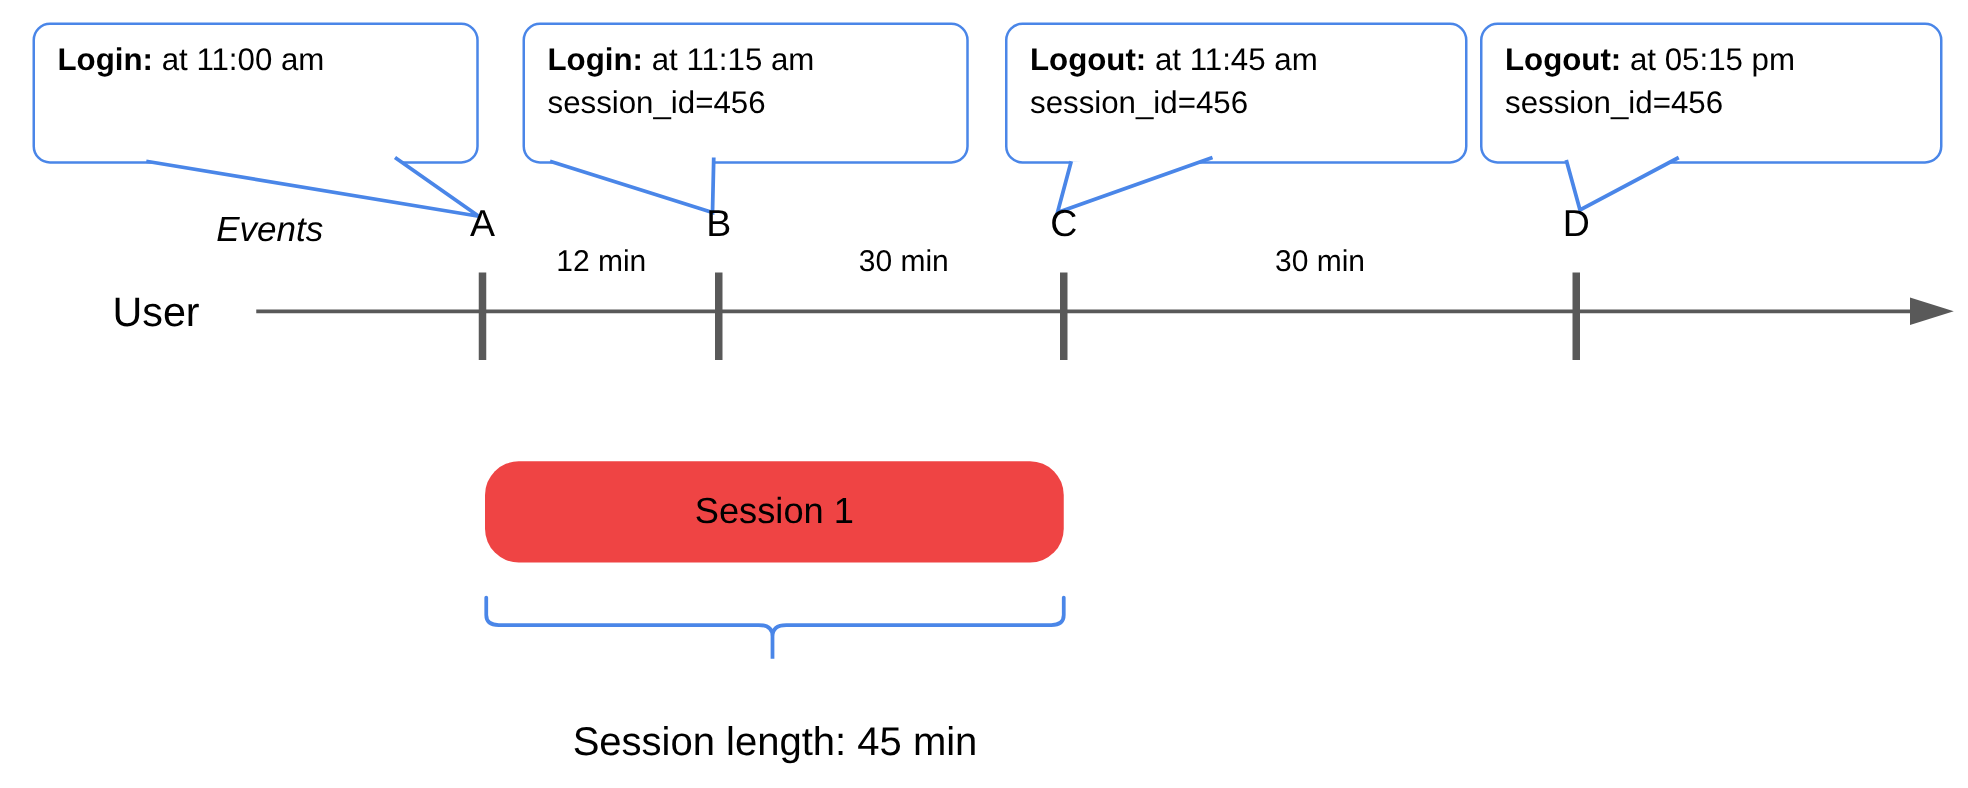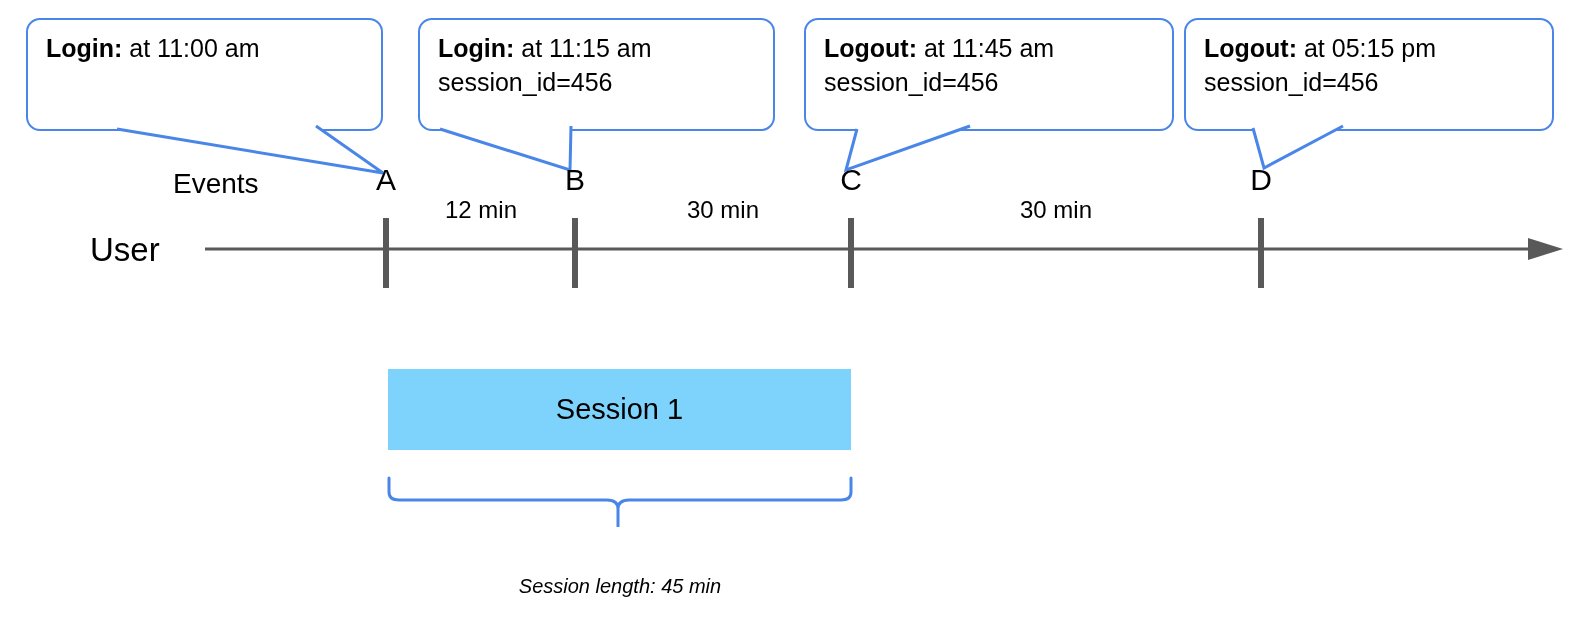--- a/index.html
+++ b/index.html
@@ -61,6 +61,7 @@
     font-size: 28px;
     color: #000;
     white-space: nowrap;
+    font-style: italic;
   }
   .tick-label {
     position: absolute;

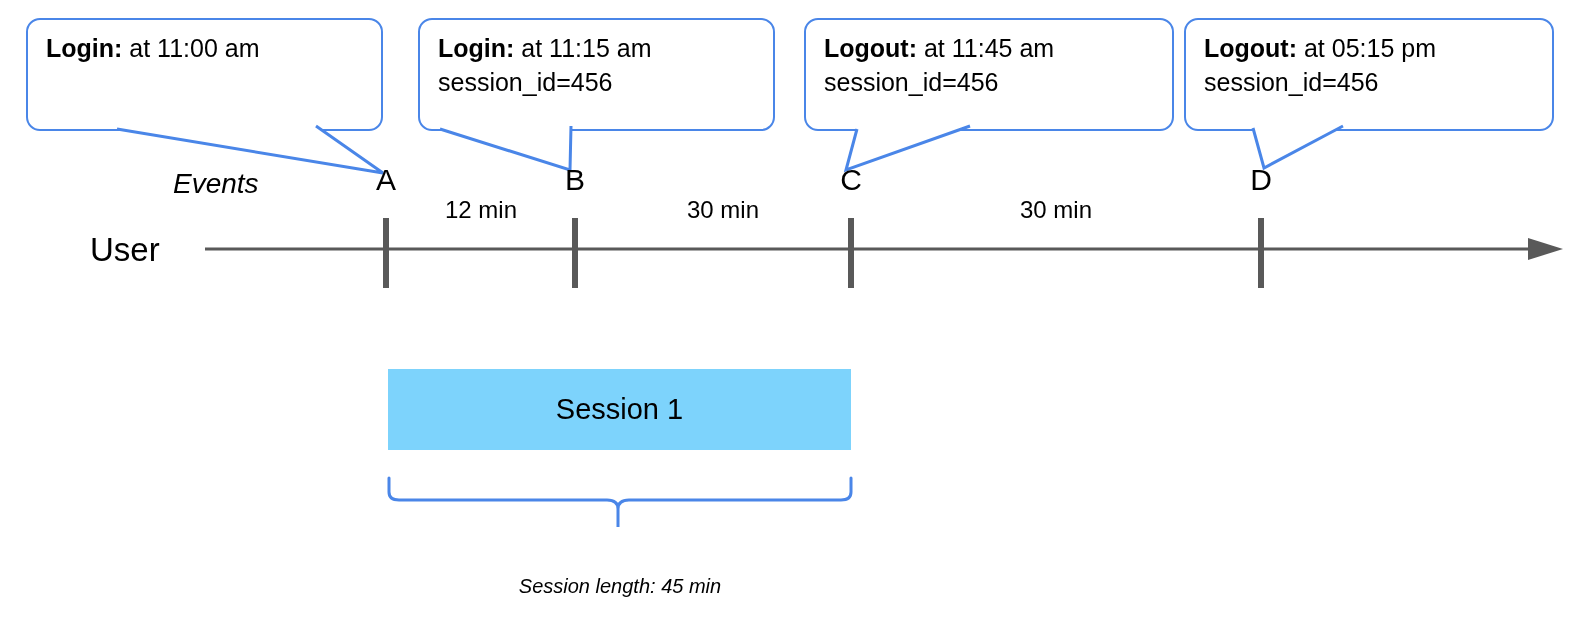--- a/index.html
+++ b/index.html
@@ -81,13 +81,14 @@
   
   .session-bar {
     position: absolute;
-    background: #7dd3fc;
+    background: #ef4444;
     display: flex;
     align-items: center;
     justify-content: center;
     font-size: 29px;
     color: #000;
     z-index: 2;
+    border-radius: 27px;
   }
   .session-caption {
     position: absolute;

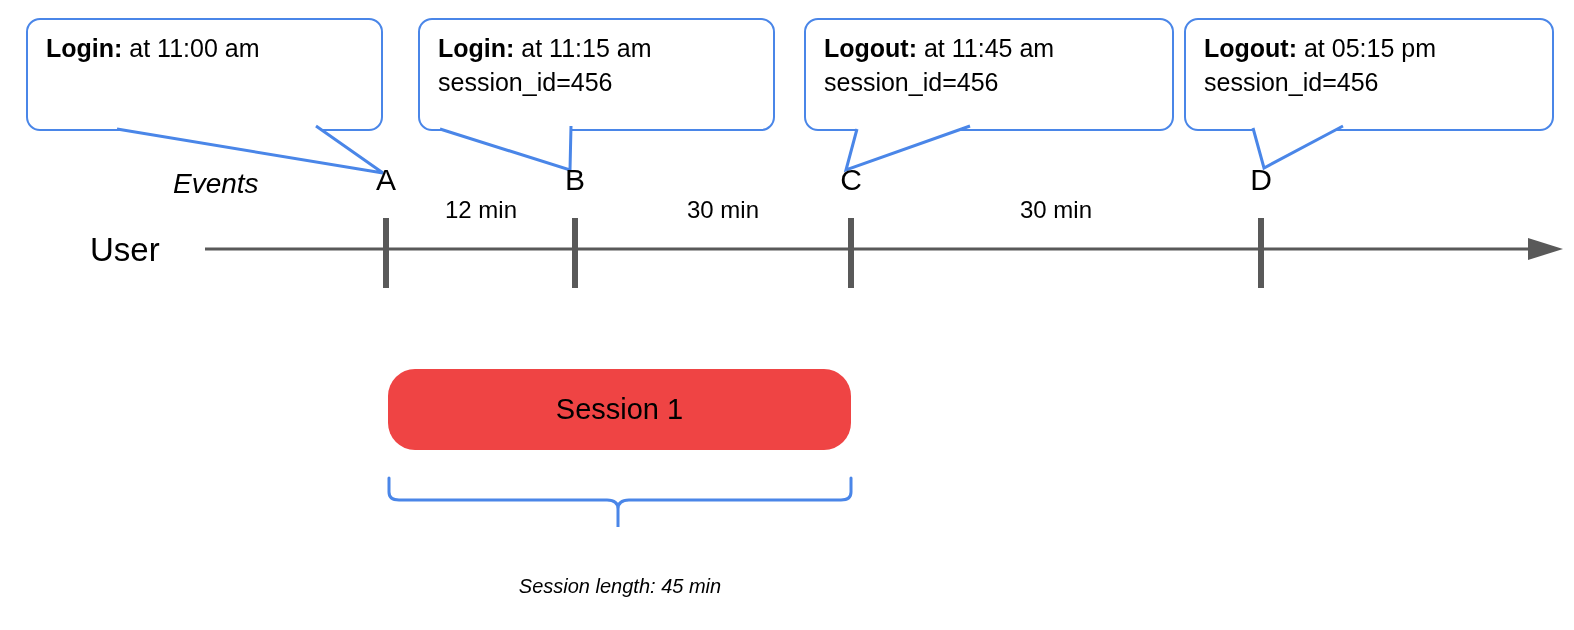--- a/index.html
+++ b/index.html
@@ -92,11 +92,10 @@
   }
   .session-caption {
     position: absolute;
-    font-size: 20px;
+    font-size: 32px;
     color: #000;
     white-space: nowrap;
     text-align: center;
-    font-style: italic;
   }
 </style>
 </head>

